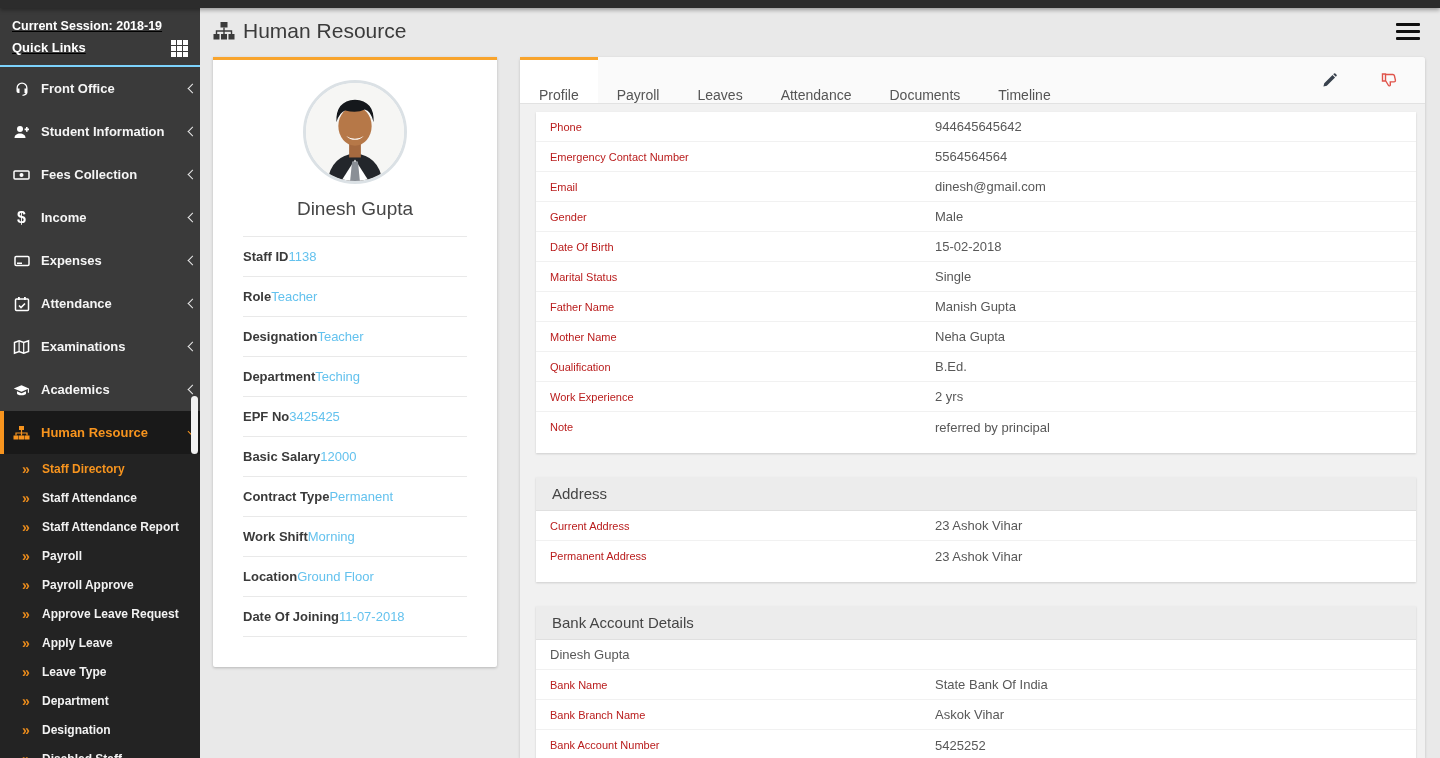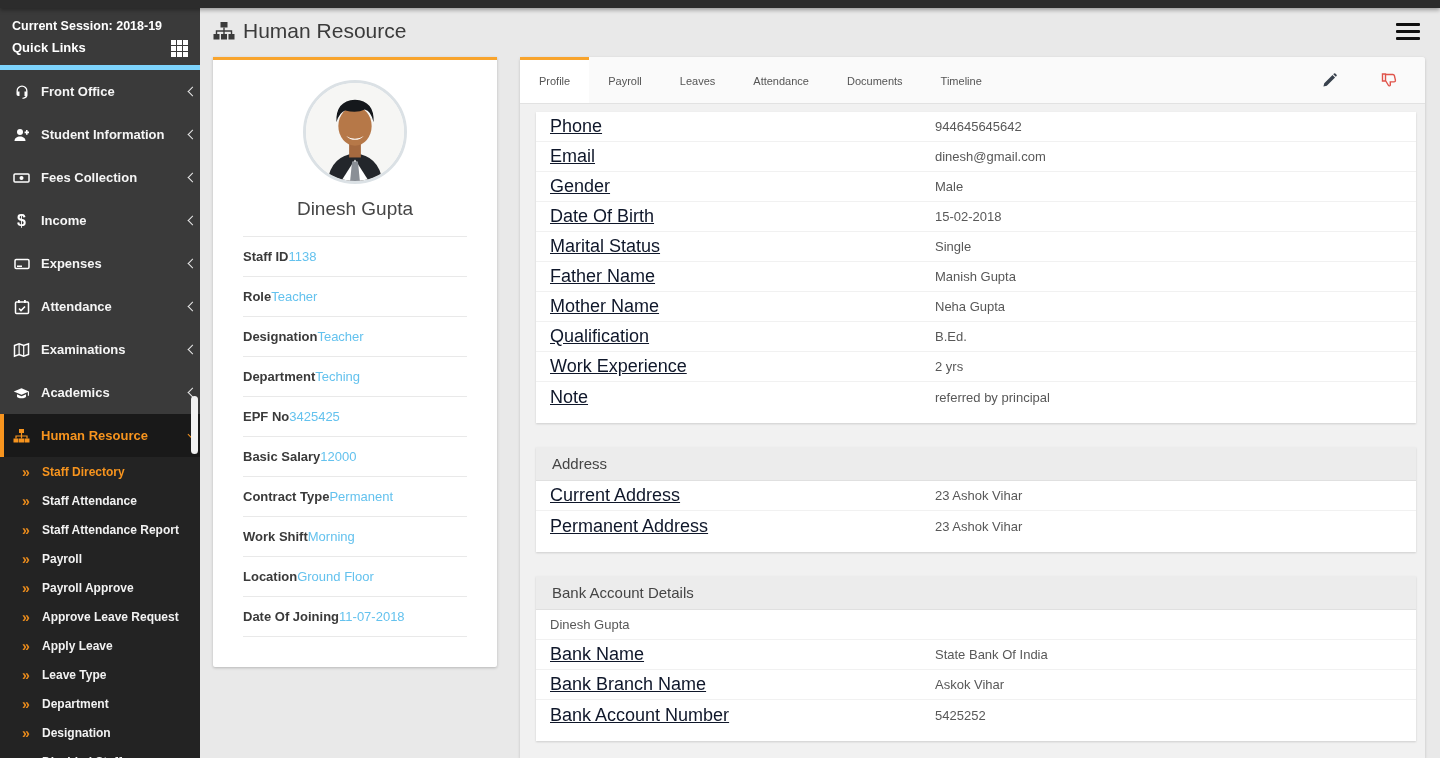--- a/index.html
+++ b/index.html
@@ -13,7 +13,7 @@
   
   .sidebar { position:absolute; left:0; top:8px; width:200px; height:750px;
     background:#3a3a3a; z-index:30; }
-  .session { padding:7px 12px 6px 12px; border-bottom:5px solid #7dd3fc; }
+  .session { padding:7px 12px 6px 12px; border-bottom:2px solid #7dd3fc;text-decoration:underline; }
   .session-line1 { color:#fff; font-size:12.5px; font-weight:700; line-height:22px; }
   .session-line2 { display:flex; align-items:center; justify-content:space-between;
     color:#fff; font-size:13px; font-weight:700; line-height:22px; }

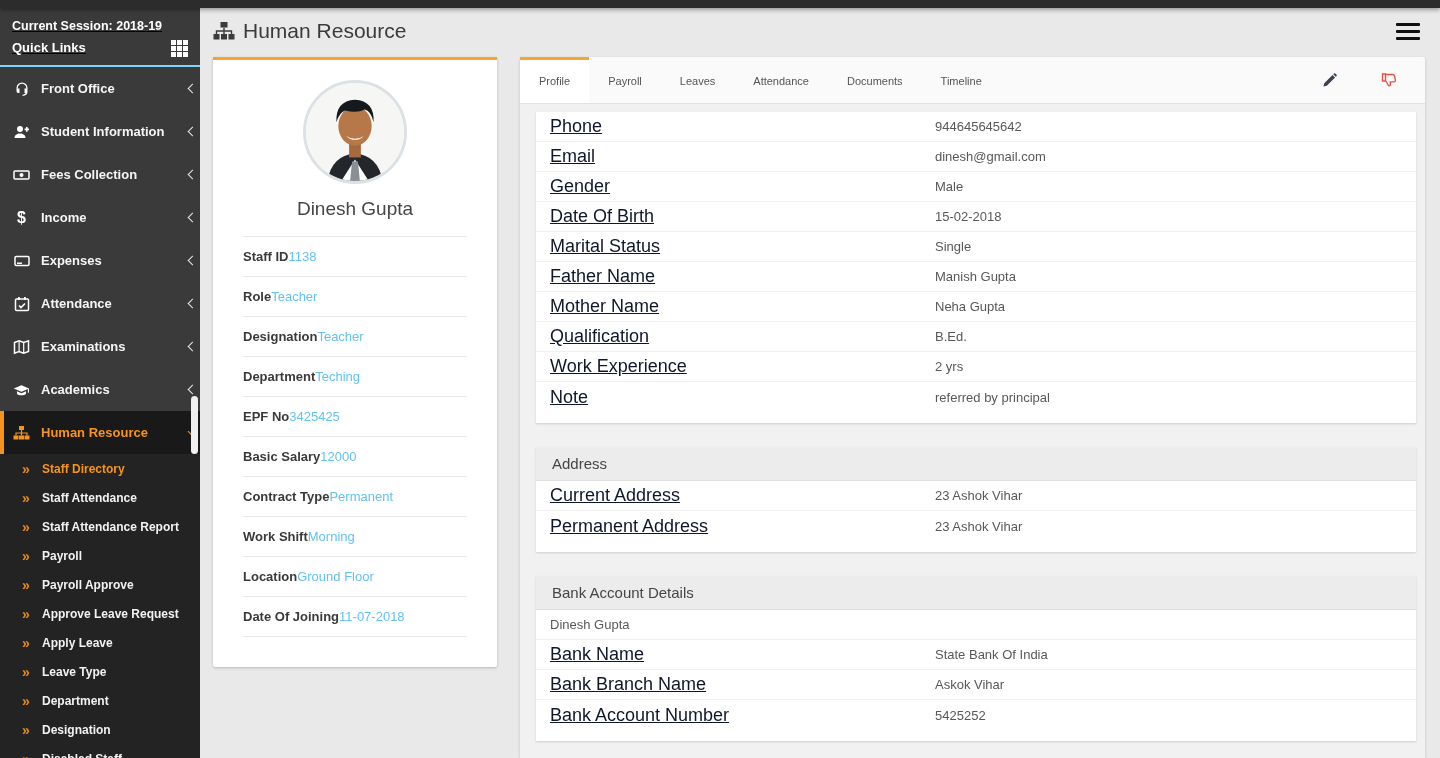--- a/index.html
+++ b/index.html
@@ -72,7 +72,7 @@
     background:#f1f1f1; border-radius:3px 3px 0 0; box-shadow:0 1px 3px rgba(0,0,0,.18); }
   .tab-strip { height:47px; background:#fafafa; border-bottom:1px solid #e2e2e2;
     display:flex; align-items:stretch; border-radius:3px 3px 0 0; }
-  .tab { padding:0 19px; font-size:11px; color:#555; line-height:43px;
+  .tab { padding:14px 19px; font-size:14px; color:#555; line-height:43px;
     border-top:3px solid transparent; cursor:pointer; }
   .tab.active { background:#fff; border-top:3px solid #f8a42d; }
   .strip-icons { margin-left:auto; display:flex; align-items:center; gap:44px;

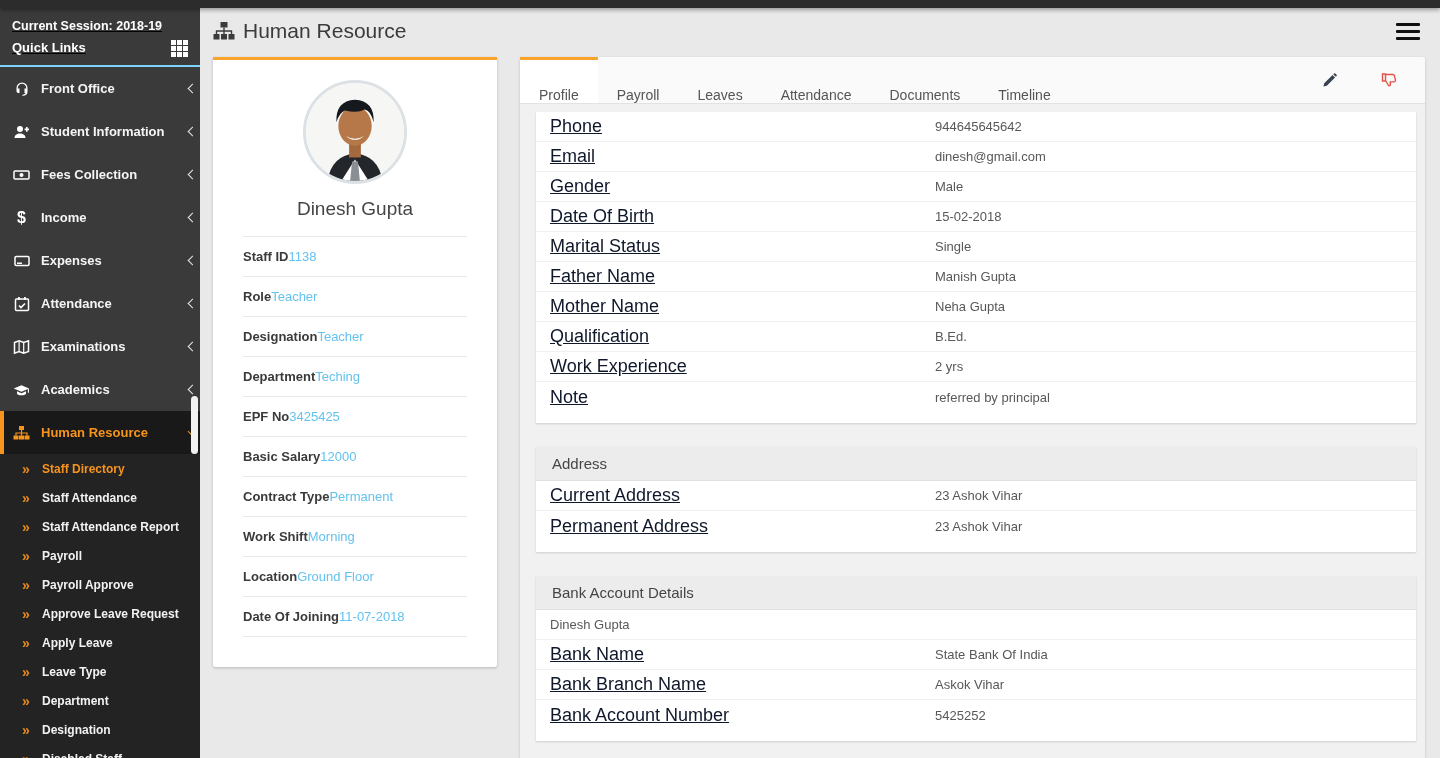--- a/index.html
+++ b/index.html
@@ -87,7 +87,7 @@
   .t-row { height:30px; display:flex; align-items:center; padding:0 14px;
     border-bottom:1px solid #f1f1f1; }
   .t-row:last-child { border-bottom:none; }
-  .t-label { flex:0 0 385px; font-size:18px; color:#0f172a;text-decoration:underline; }
+  .t-label { flex:0 0 385px; font-size:11px; color:#b91c1c; }
   .t-value { font-size:13px; color:#585858; }
 </style>
 </head>

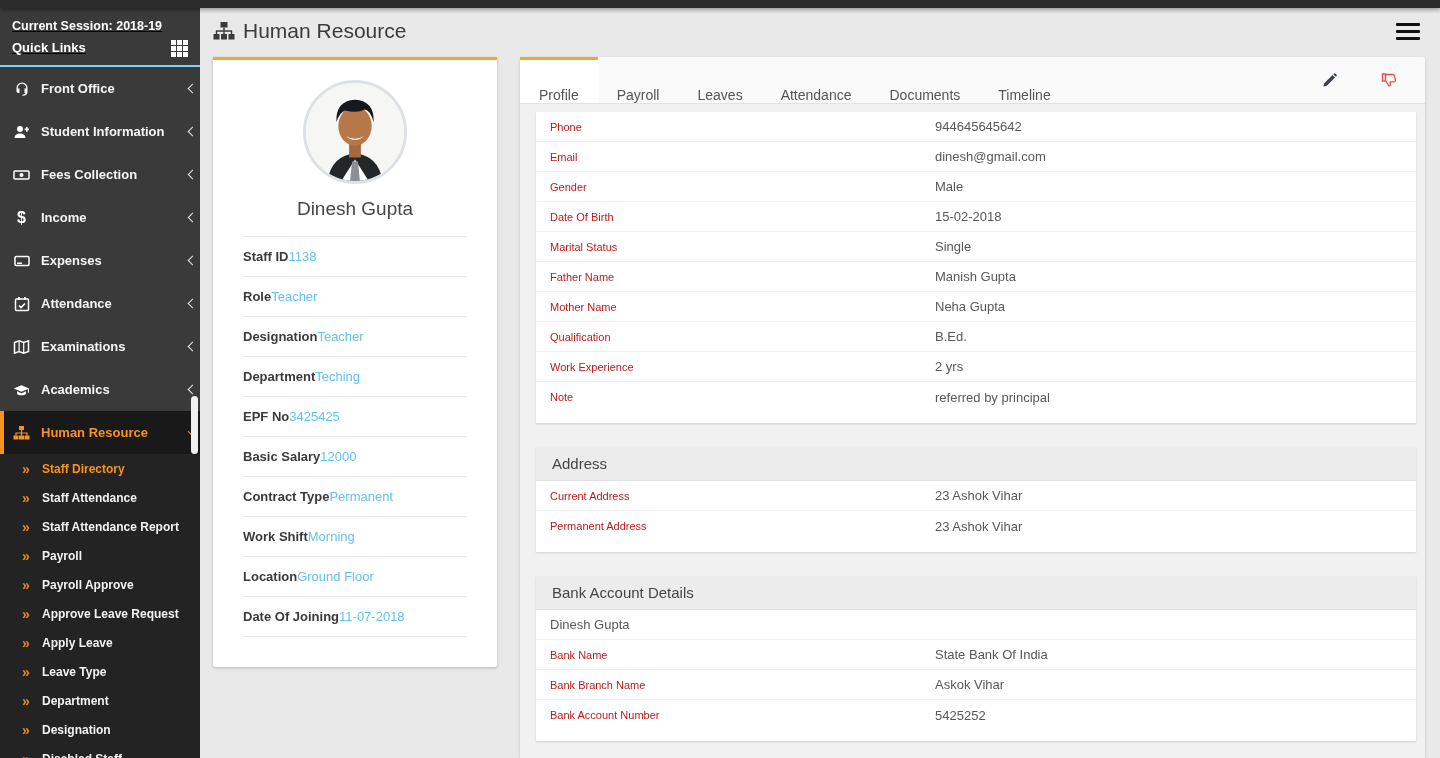--- a/index.html
+++ b/index.html
@@ -365,6 +365,10 @@
           <span class="t-value">944645645642</span>
         </div>
         <div class="t-row">
+          <span class="t-label">Emergency Contact Number</span>
+          <span class="t-value">5564564564</span>
+        </div>
+        <div class="t-row">
           <span class="t-label">Email</span>
           <span class="t-value">dinesh@gmail.com</span>
         </div>

